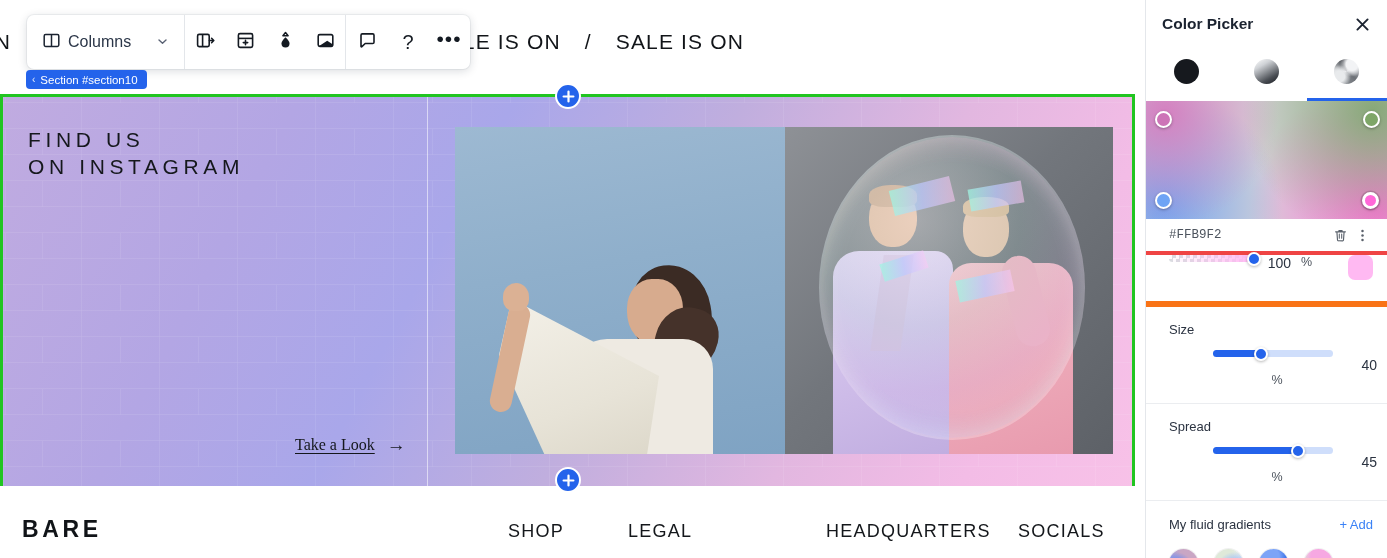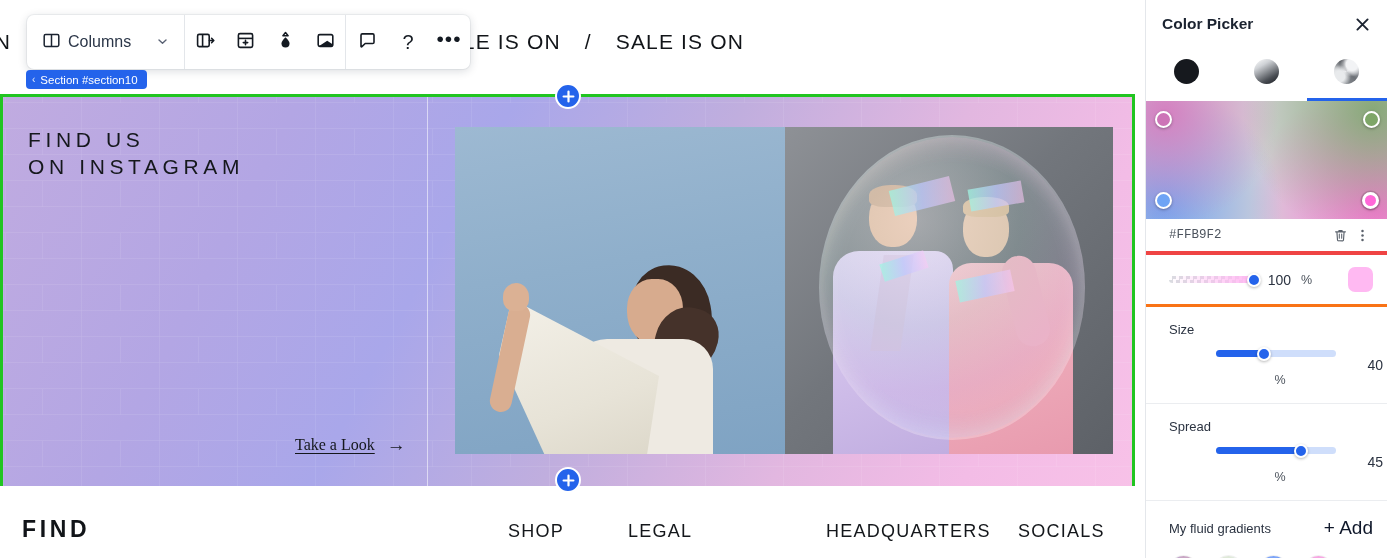--- a/index.html
+++ b/index.html
@@ -271,9 +271,9 @@
   .ic-btn { width: 22px; display:flex; align-items:center; justify-content:center; cursor: pointer; color:#5a616b; }
 
   .opacity-row {
-    display: flex; align-items: center; gap: 10px;
+    display: flex; align-items: flex-start; gap: 10px;
     height: 52px; padding: 0 14px 0 23px;
-    border-bottom: 3px solid #f97316;
+    border-bottom: 6px solid #f97316;
   }
   .alpha-track {
     position: relative; width: 84px; height: 7px; border-radius: 4px;

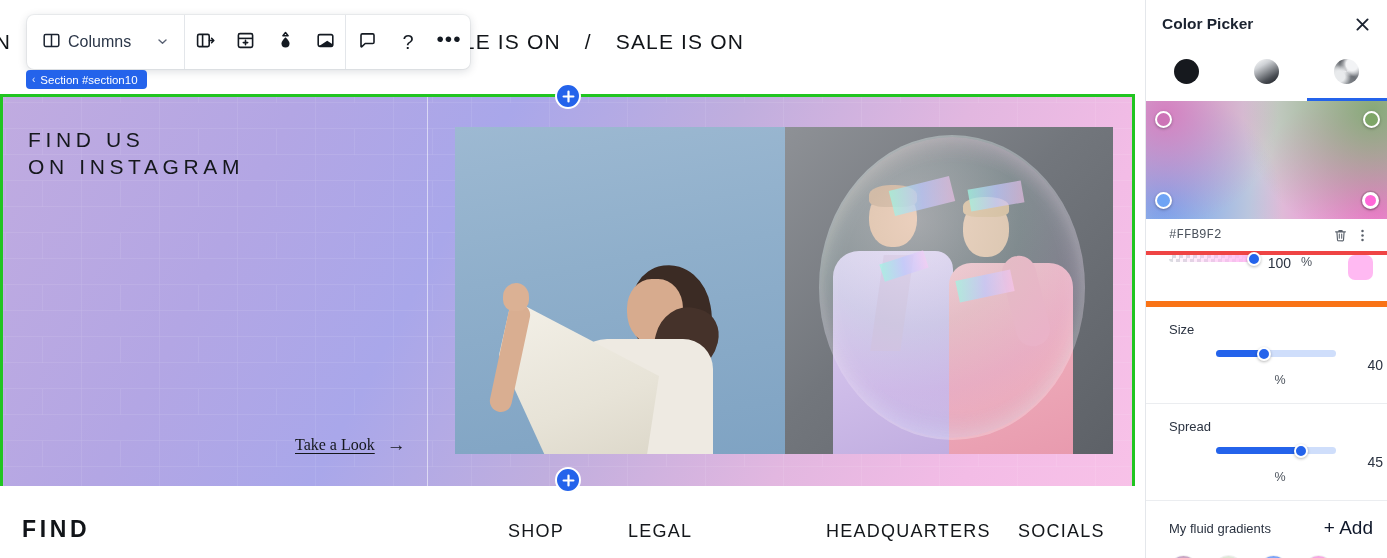--- a/index.html
+++ b/index.html
@@ -294,7 +294,7 @@
   .opa-preview { width: 25px; height: 25px; border-radius: 7px; background: #FFB9F2; margin-left: auto; cursor: pointer; }
 
   .slider-block {
-    padding: 15px 4px 16px 23px;
+    padding: 15px 10px 16px 23px;
     border-bottom: 1px solid #ebedf0;
   }
   .slider-label { font-size: 13px; color: #2b3341; margin-bottom: 13px; }

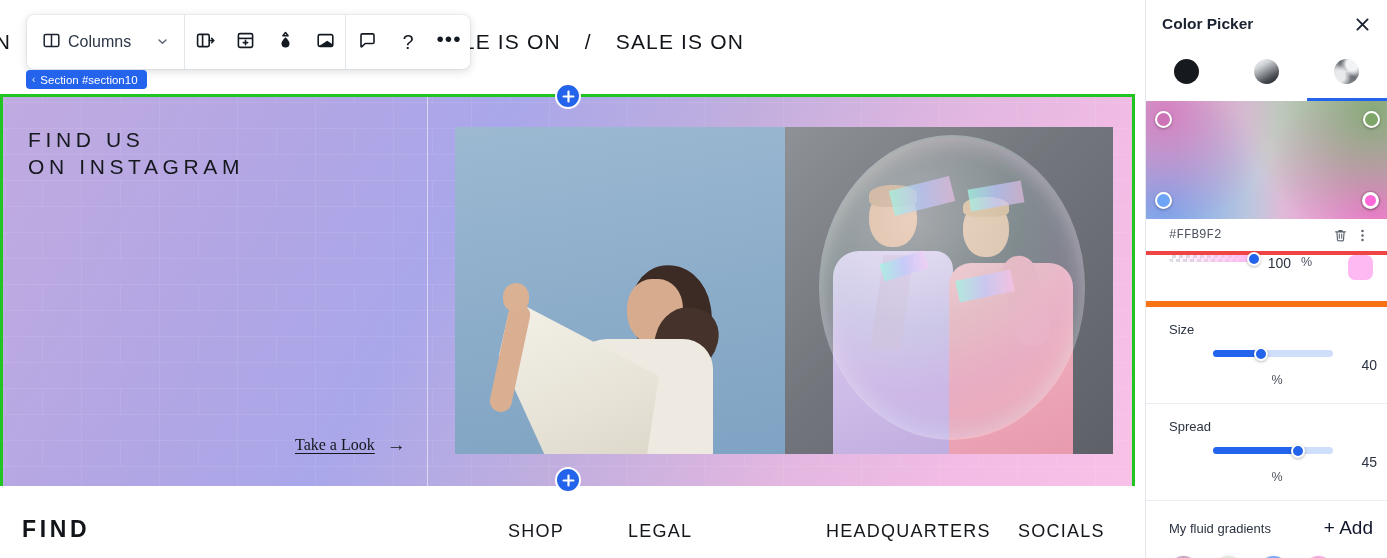--- a/index.html
+++ b/index.html
@@ -407,7 +407,7 @@
     </div>
 
     <div class="footer">
-      <div class="brand">FIND</div>
+      <div class="brand">BARE</div>
       <div class="fcol fc1">SHOP</div>
       <div class="fcol fc2">LEGAL</div>
       <div class="fcol fc3">HEADQUARTERS</div>

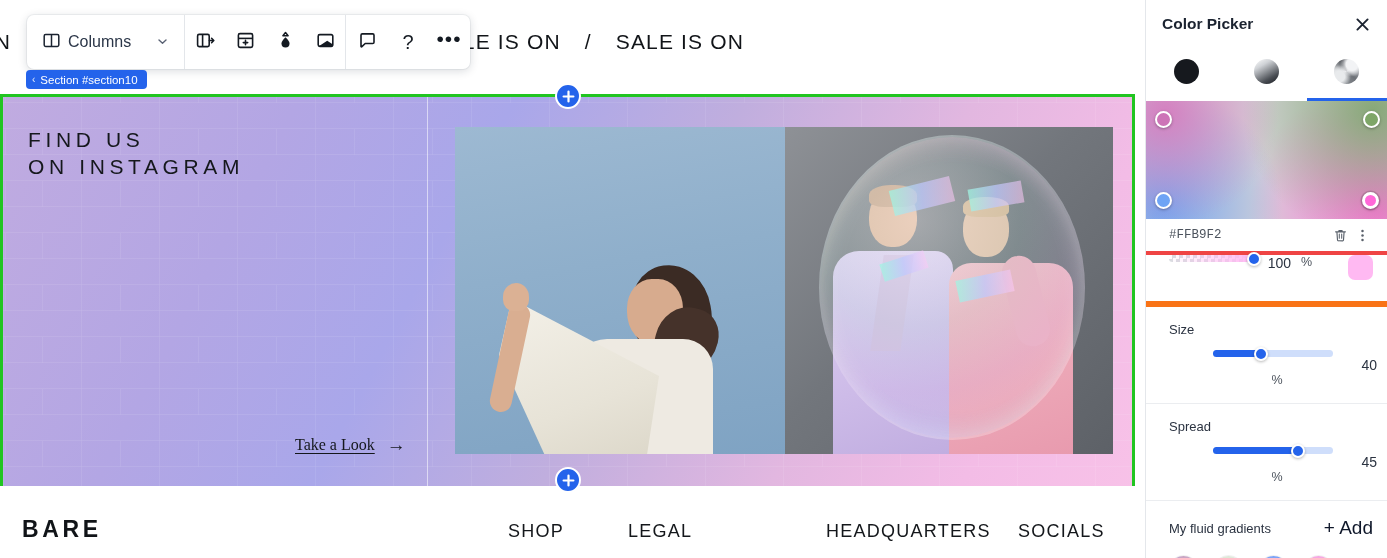--- a/index.html
+++ b/index.html
@@ -315,7 +315,7 @@
   .fluid-block { padding: 16px 14px 0 23px; }
   .fluid-head { display: flex; align-items: center; justify-content: space-between; }
   .fluid-title { font-size: 13px; color: #2b3341; }
-  .add-link { font-size: 19px; color: #0f172a; cursor: pointer; }
+  .add-link { font-size: 13px; color: #3b82f6; cursor: pointer; }
   .fluid-swatches { display: flex; gap: 16px; margin-top: 17px; }
   .fsw { width: 29px; height: 29px; border-radius: 50%; cursor: pointer; box-shadow: 0 0 0 1px rgba(0,0,0,.06); }
   .fsw-1 { background: radial-gradient(circle at 22% 74%, #6f8df0 0 32%, rgba(111,141,240,0) 60%), radial-gradient(circle at 72% 26%, #c9a6c4 0 34%, rgba(201,166,196,0) 62%), linear-gradient(140deg,#b9a7d6,#8fa0cf); }

